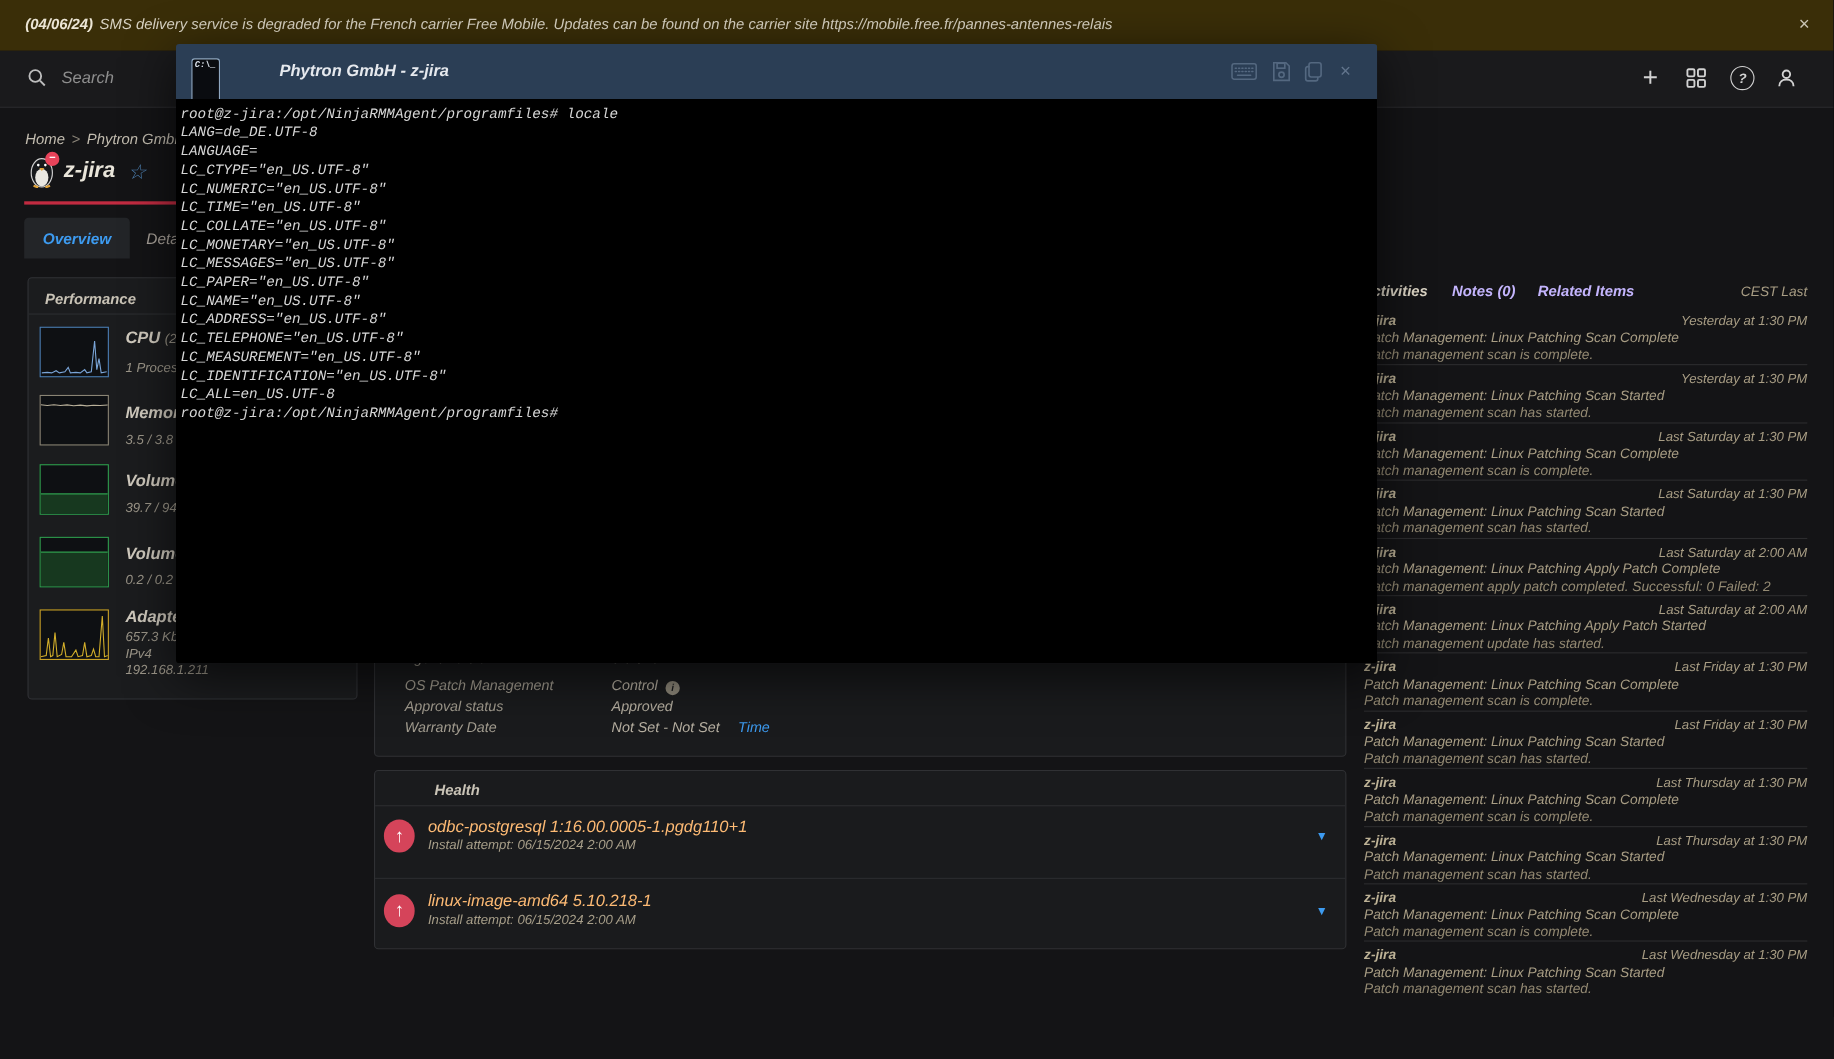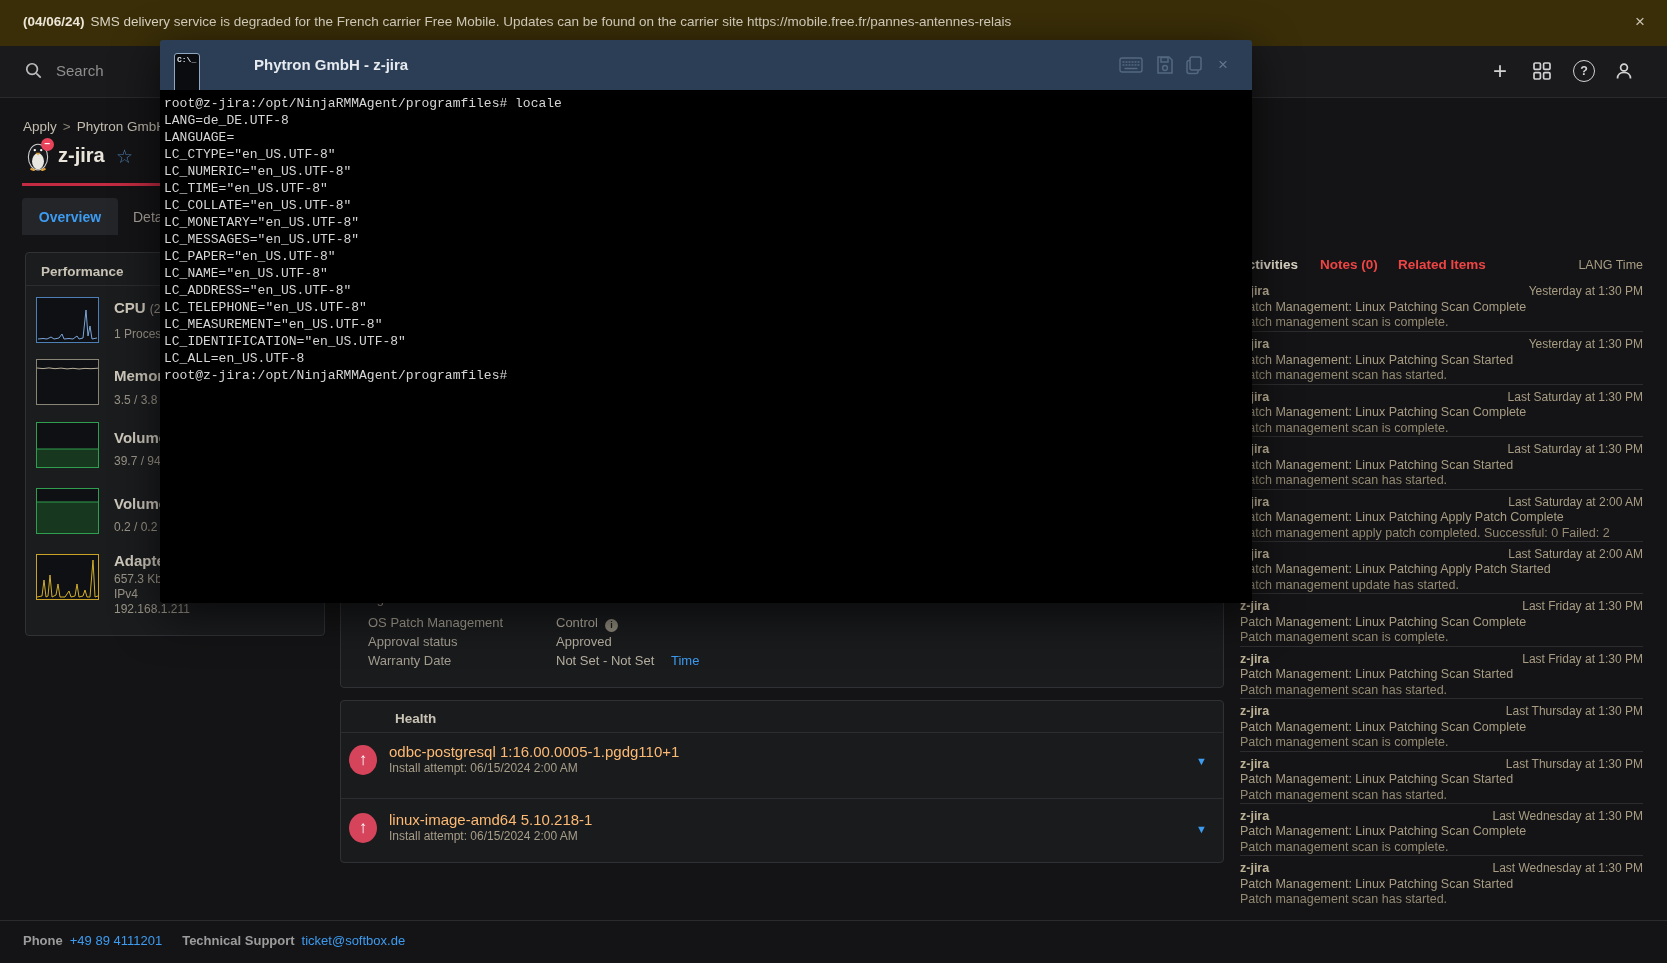--- a/index.html
+++ b/index.html
@@ -4,7 +4,7 @@
 <style>
   html,body{margin:0;padding:0;background:#0c0c0d;}
   .stage{position:relative;width:1667px;height:963px;background:#141416;overflow:hidden;
-         font-family:"Liberation Sans",sans-serif;}
+         font-family:"Liberation Sans",sans-serif;font-style:italic;}
 
   
   .banner{position:absolute;left:0;top:0;width:1667px;height:46px;background:#3a2e08;z-index:5;}

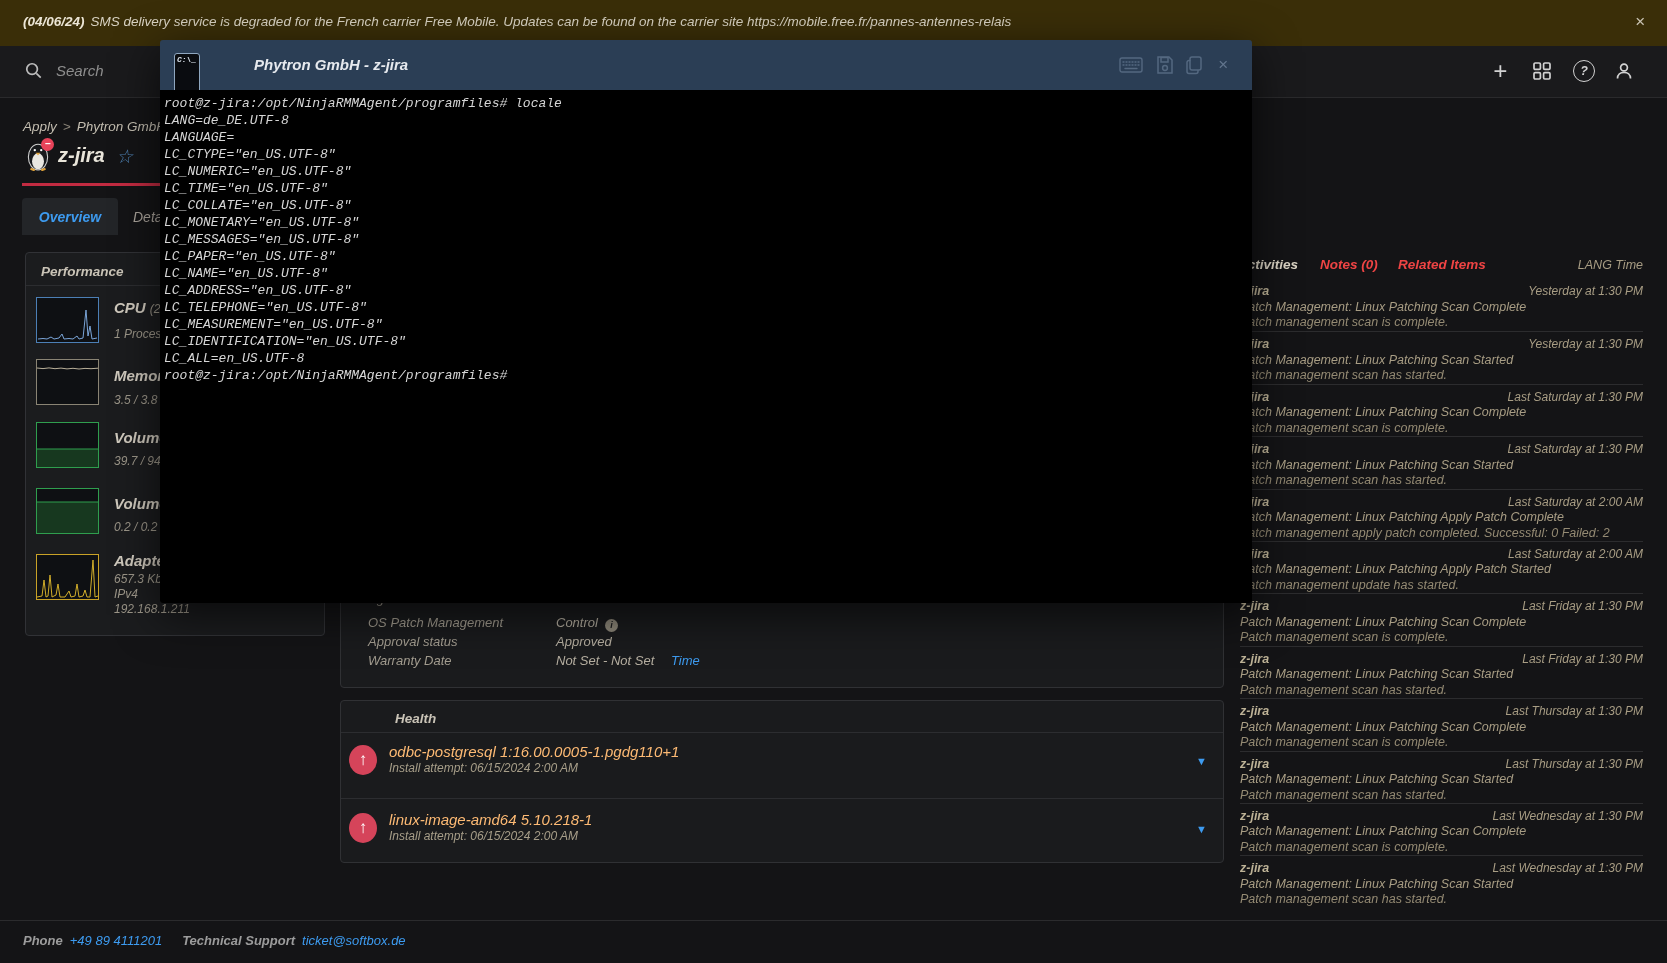--- a/index.html
+++ b/index.html
@@ -154,7 +154,7 @@
   </div>
 
   <div class="crumbs">
-    <span>Apply</span><span class="crumb-sep">&gt;</span><span>Phytron GmbH</span>
+    <span>Home</span><span class="crumb-sep">&gt;</span><span>Phytron GmbH</span>
   </div>
   <div class="tux">
     <svg width="26" height="30" viewBox="0 0 24 28">

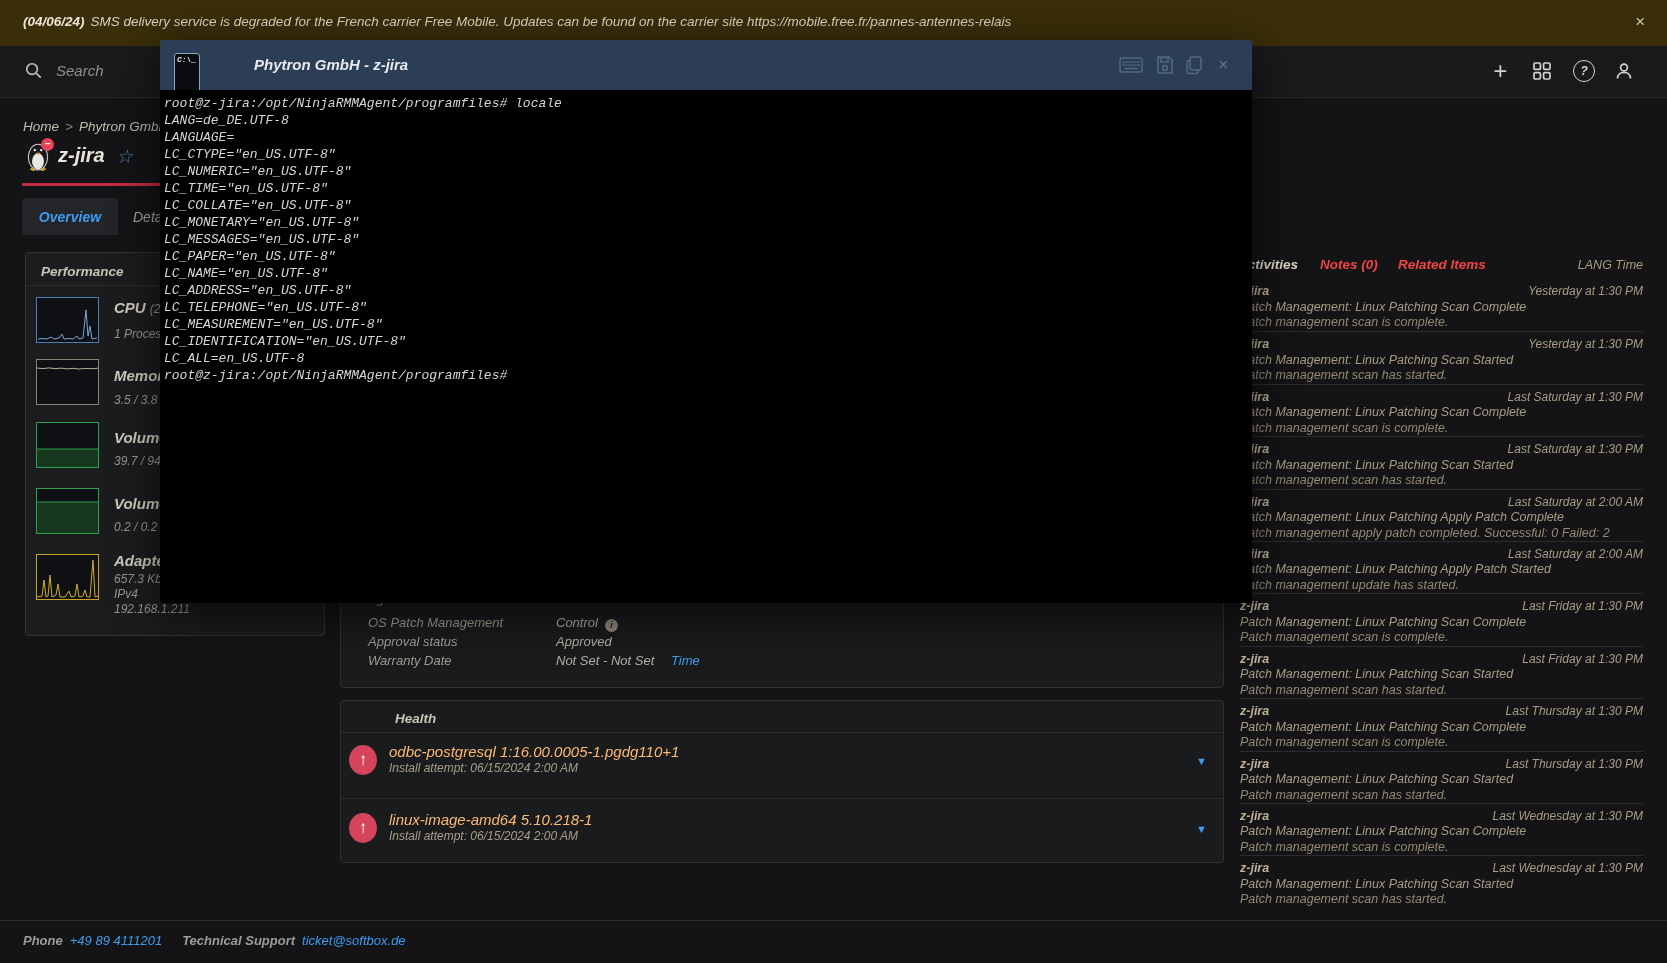--- a/index.html
+++ b/index.html
@@ -71,7 +71,7 @@
   .htri{position:absolute;right:16px;font-size:11px;color:#3d9bf0;cursor:pointer;}
 
   
-  .acts-tab{position:absolute;top:257px;font-size:13.5px;font-weight:bold;color:#ef4444;cursor:pointer;white-space:nowrap;}
+  .acts-tab{position:absolute;top:257px;font-size:13.5px;font-weight:bold;color:#c4b5fd;cursor:pointer;white-space:nowrap;}
   .acts-tab.active{color:#dcd5c5;}
   .t-act{left:1238px;} .t-notes{left:1320px;} .t-rel{left:1398px;}
   .cest{position:absolute;right:24px;top:258px;font-size:12.5px;color:#a89d84;}

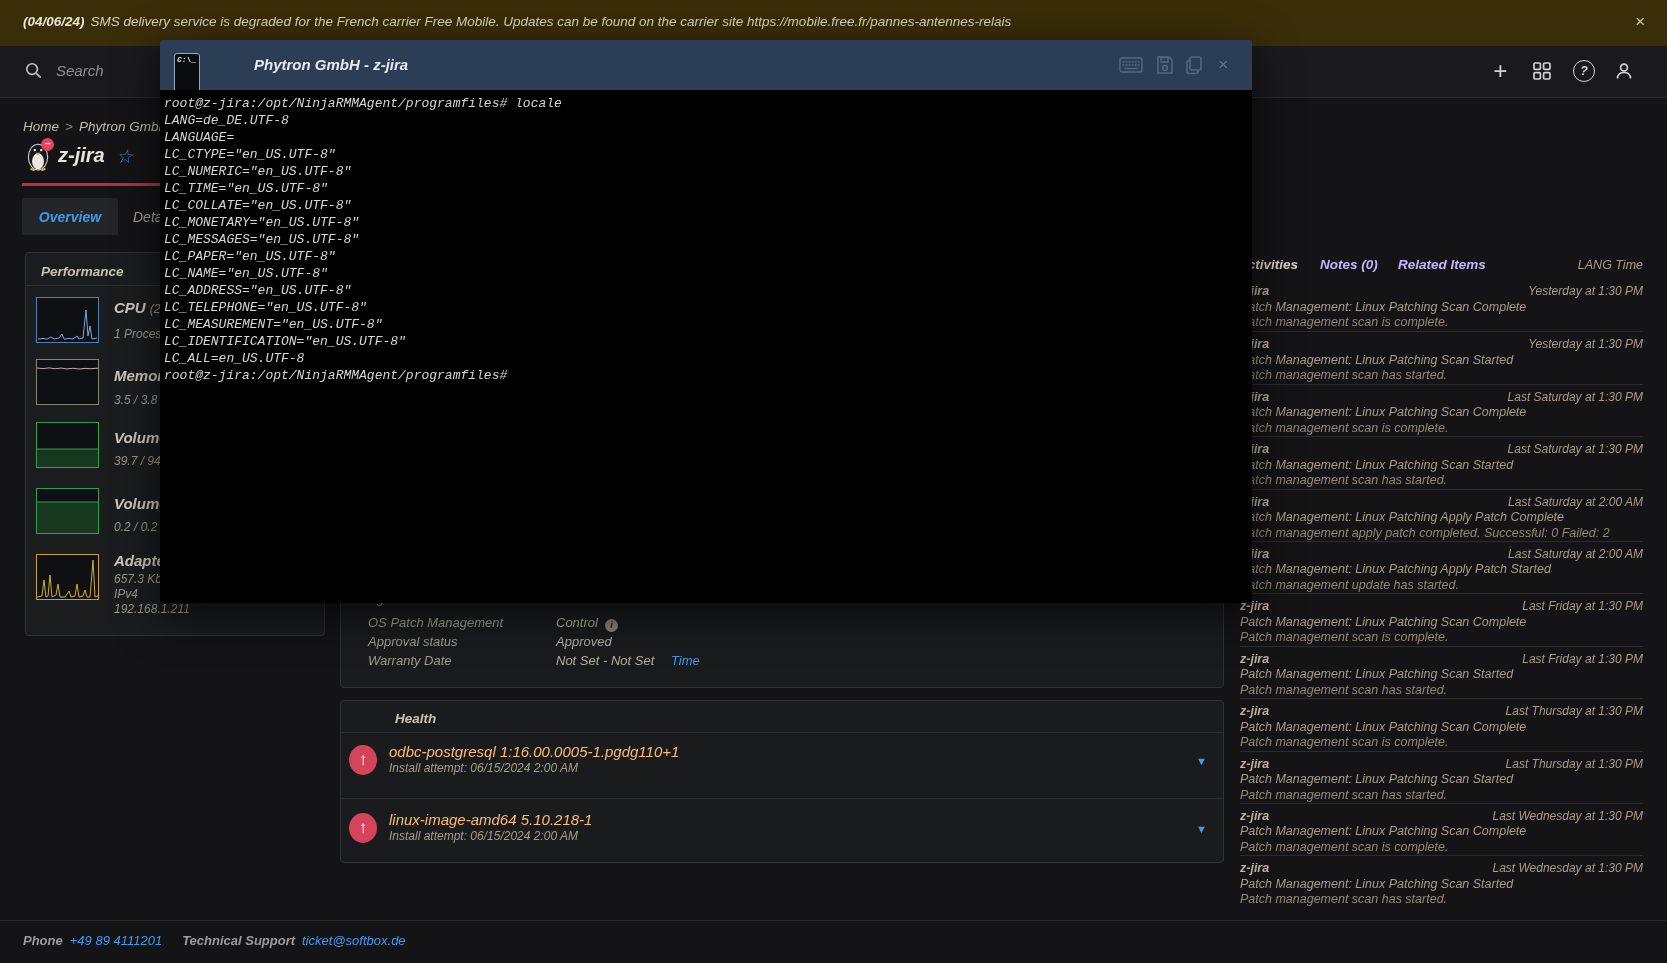--- a/index.html
+++ b/index.html
@@ -265,7 +265,7 @@
   <div class="acts-tab t-act active">Activities</div>
   <div class="acts-tab t-notes">Notes (0)</div>
   <div class="acts-tab t-rel">Related Items</div>
-  <div class="cest">LANG Time</div>
+  <div class="cest">CEST Last</div>
 
   <div class="act-list">
       <div class="act-entry">

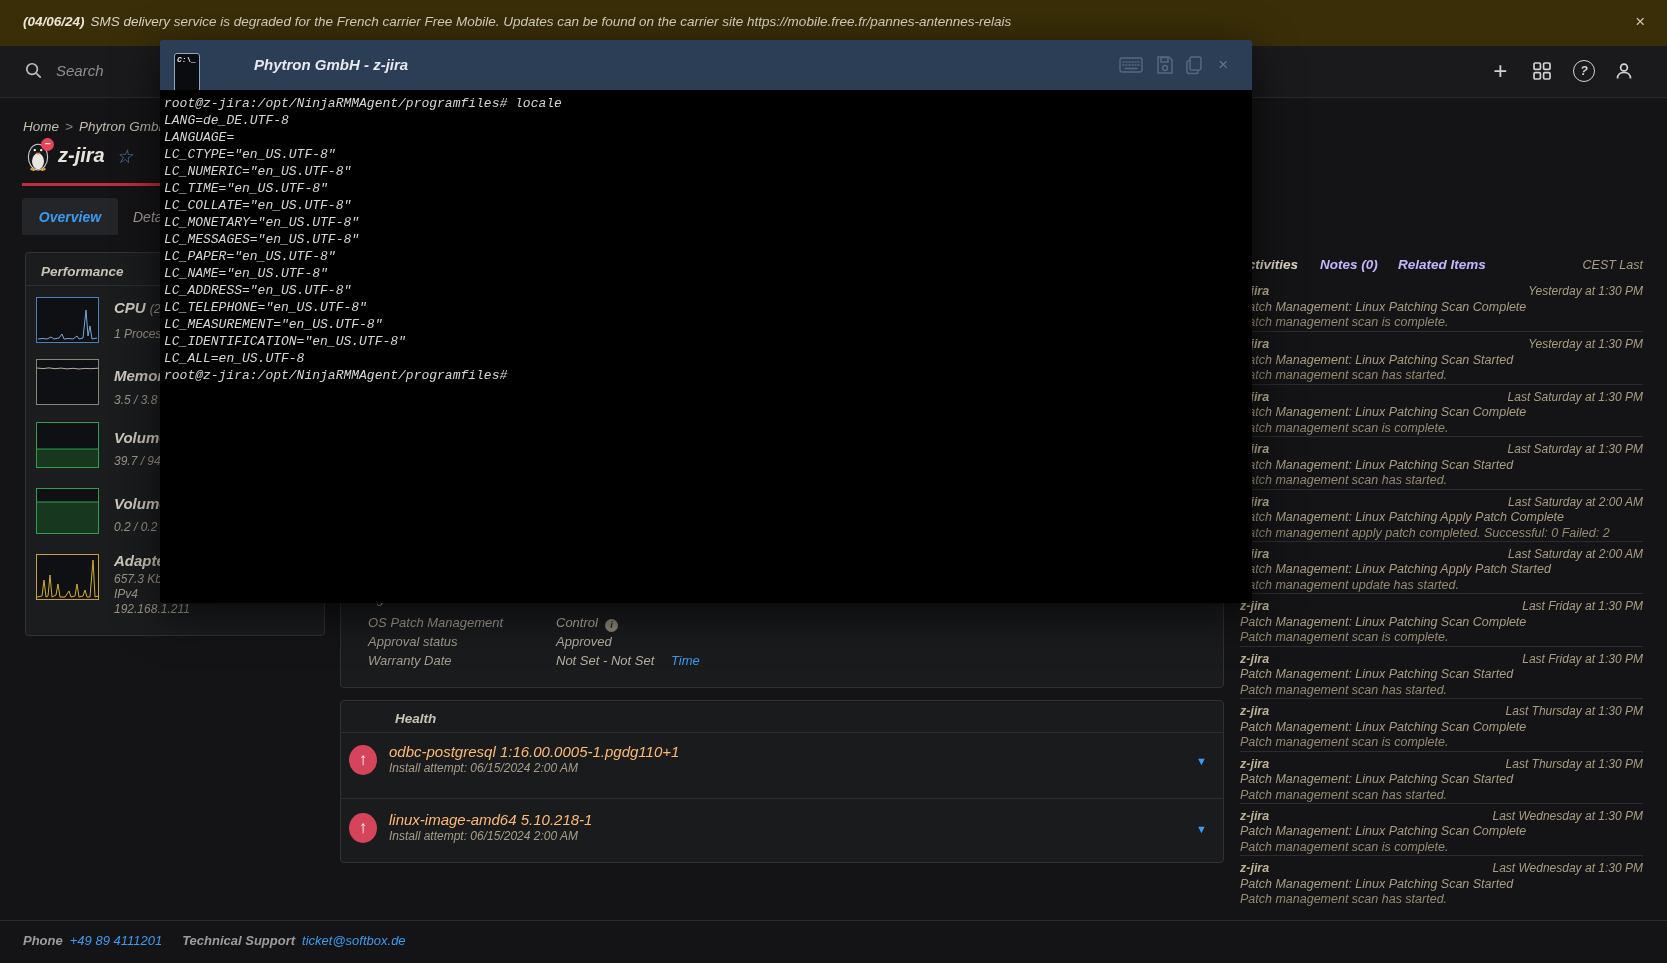--- a/index.html
+++ b/index.html
@@ -412,15 +412,6 @@
     </div>
   </div>
 
-  <div class="footer">
-    <div class="footer-in">
-      <span class="f-bold">Phone</span>
-      <span class="f-link">+49 89 4111201</span>
-      <span class="f-gap"></span>
-      <span class="f-bold">Technical Support</span>
-      <span class="f-link">ticket@softbox.de</span>
-    </div>
-  </div>
 
 </div>
 

